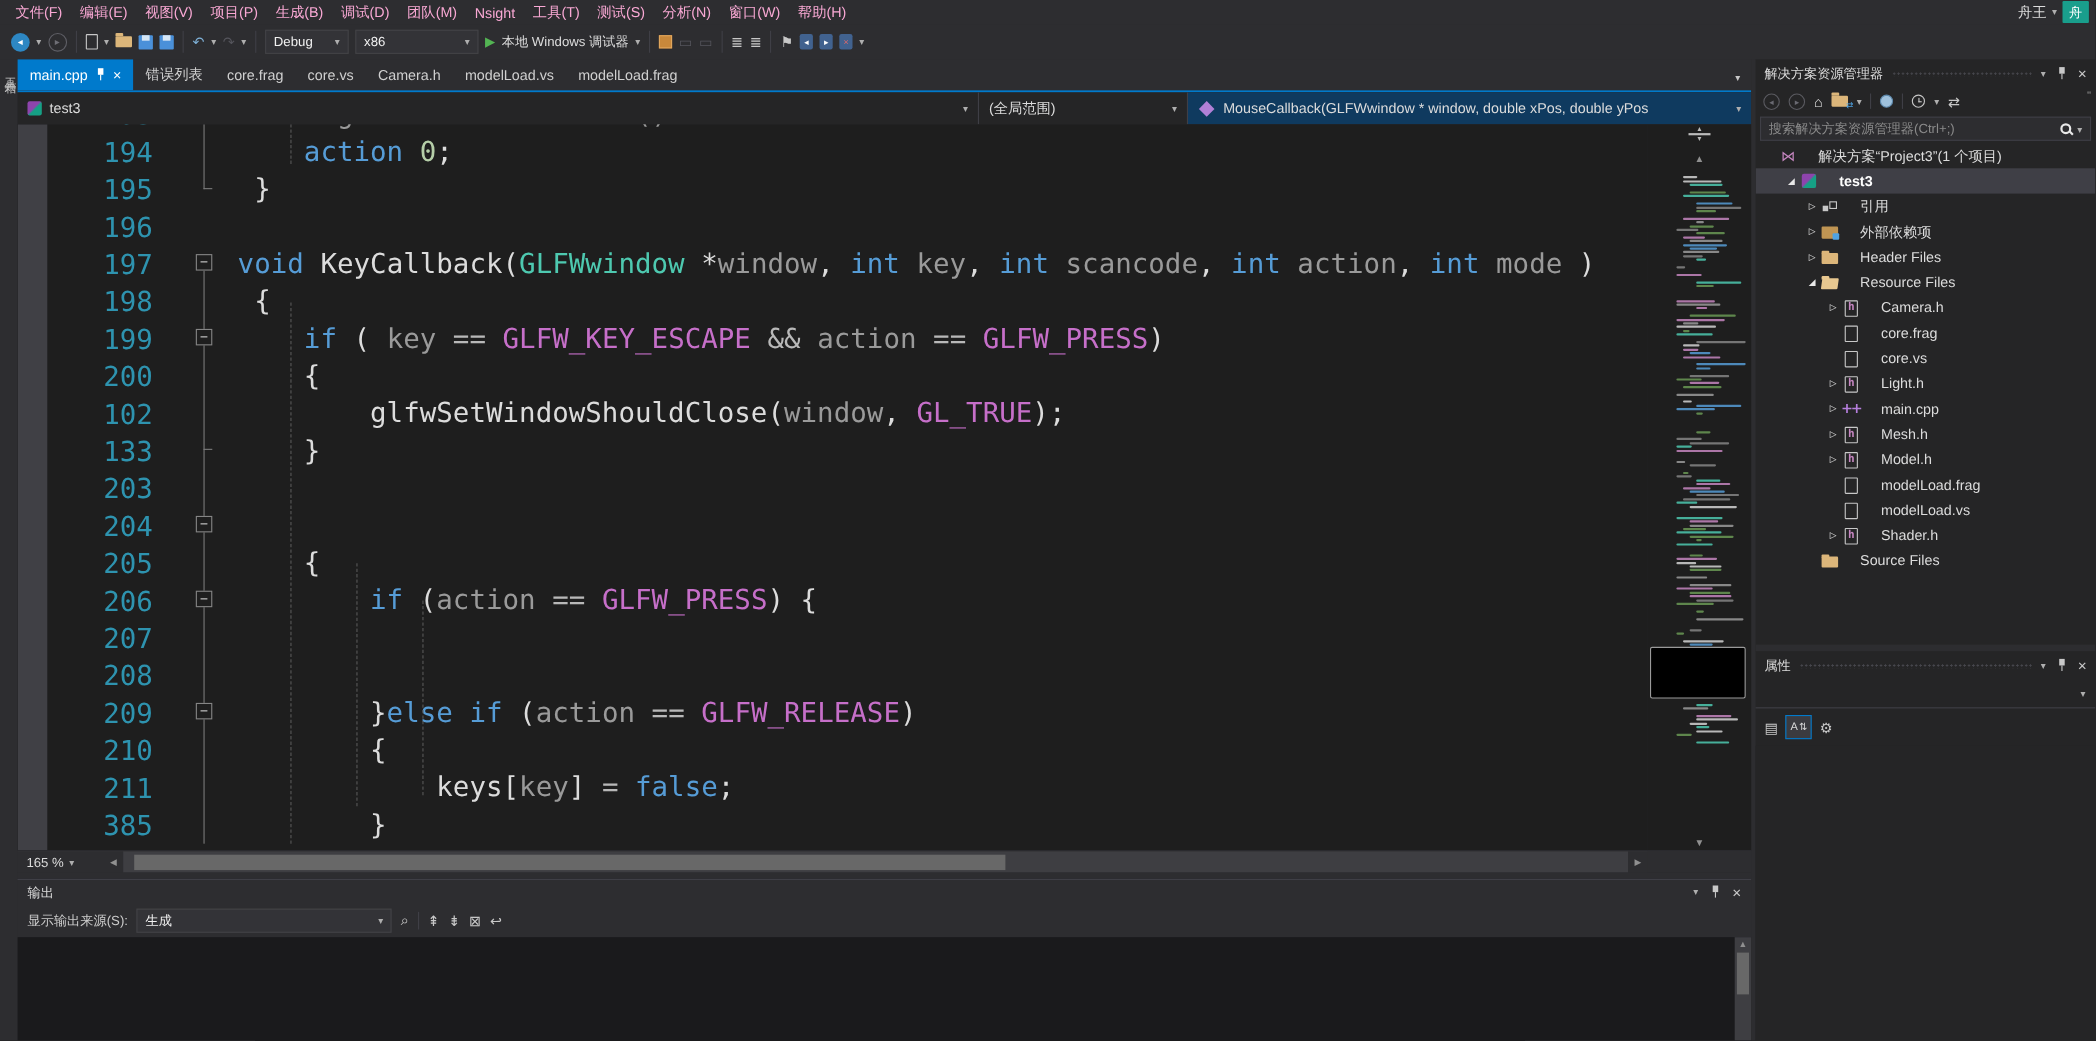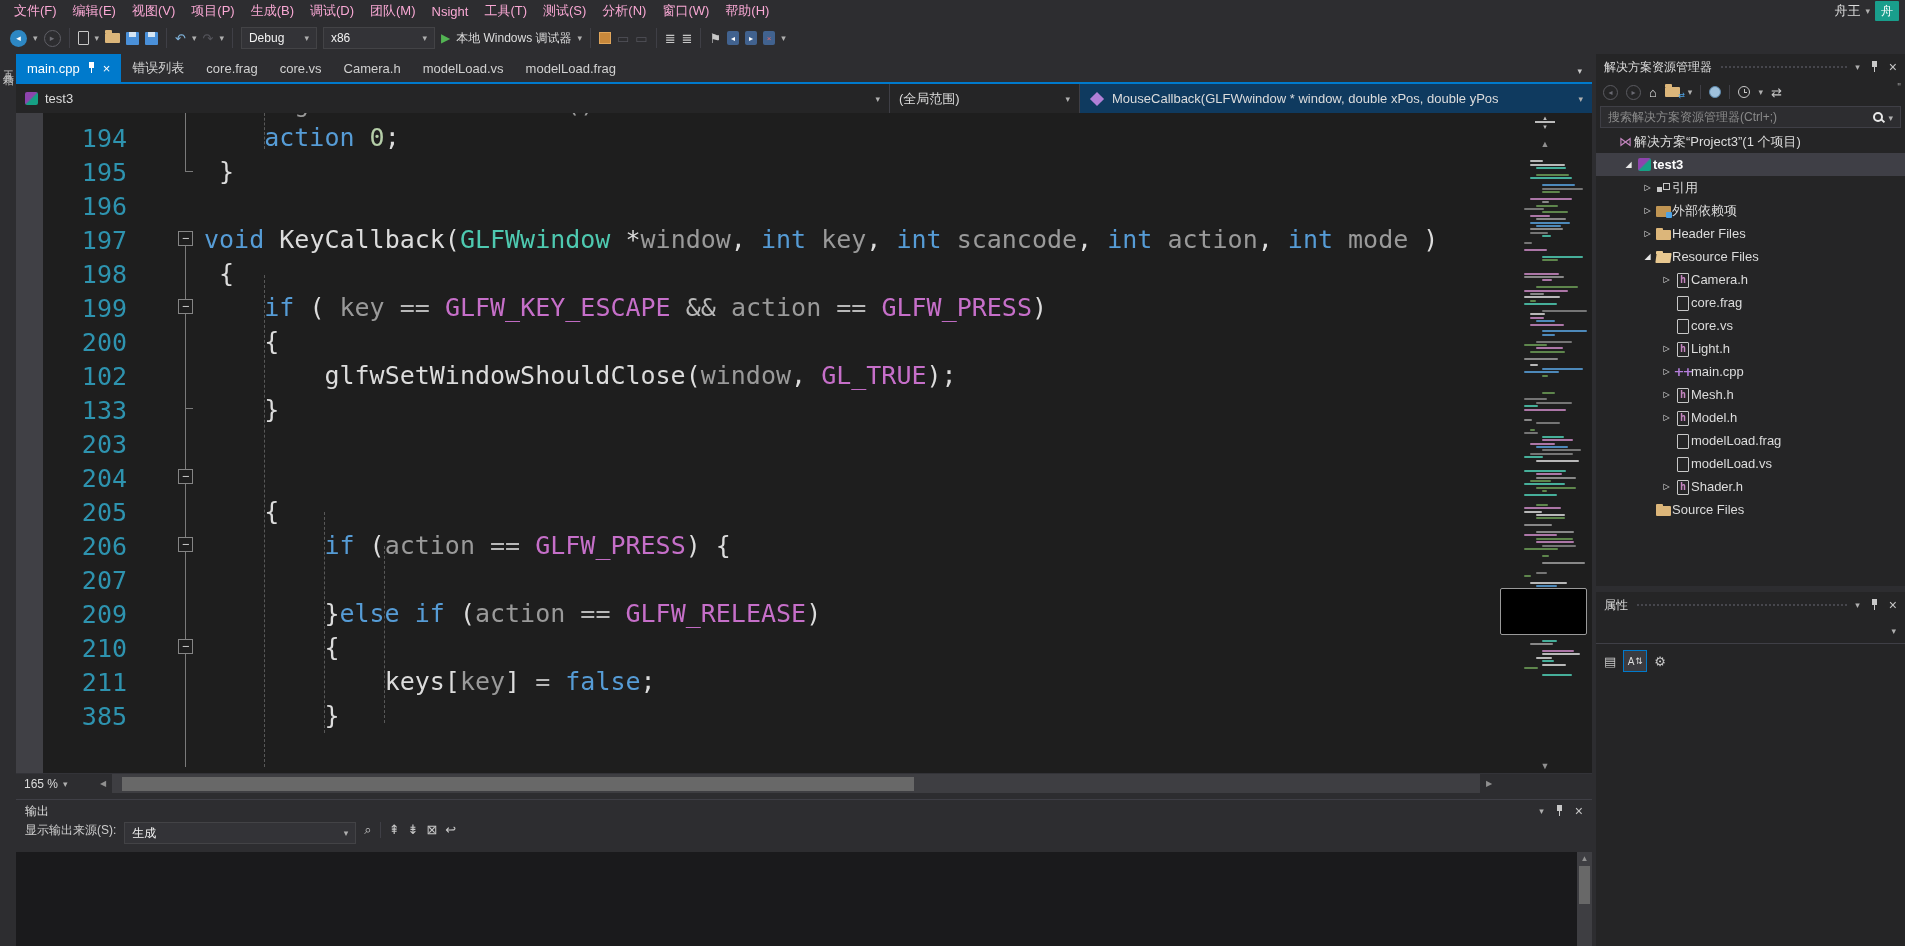--- a/index.html
+++ b/index.html
@@ -69,7 +69,7 @@
   .editor-area{height:660px;display:flex;min-width:0}
   .editor{flex:1;background:#1E1E1E;position:relative;overflow:hidden;font-family:"DejaVu Sans Mono",monospace}
   .bpm{position:absolute;left:0;top:0;width:27px;height:100%;background:#404045}
-  #code-lines{position:absolute;left:0;right:0;top:-26px}
+  #code-lines{position:absolute;left:12px;right:0;top:-26px}
   .cl-row{display:flex;height:34px;align-items:center}
   .lnum{width:95px;padding-right:11px;text-align:right;color:#2E93AF;font-size:25px;flex:none;margin-left:27px}
   .foldgap{width:66px;flex:none}

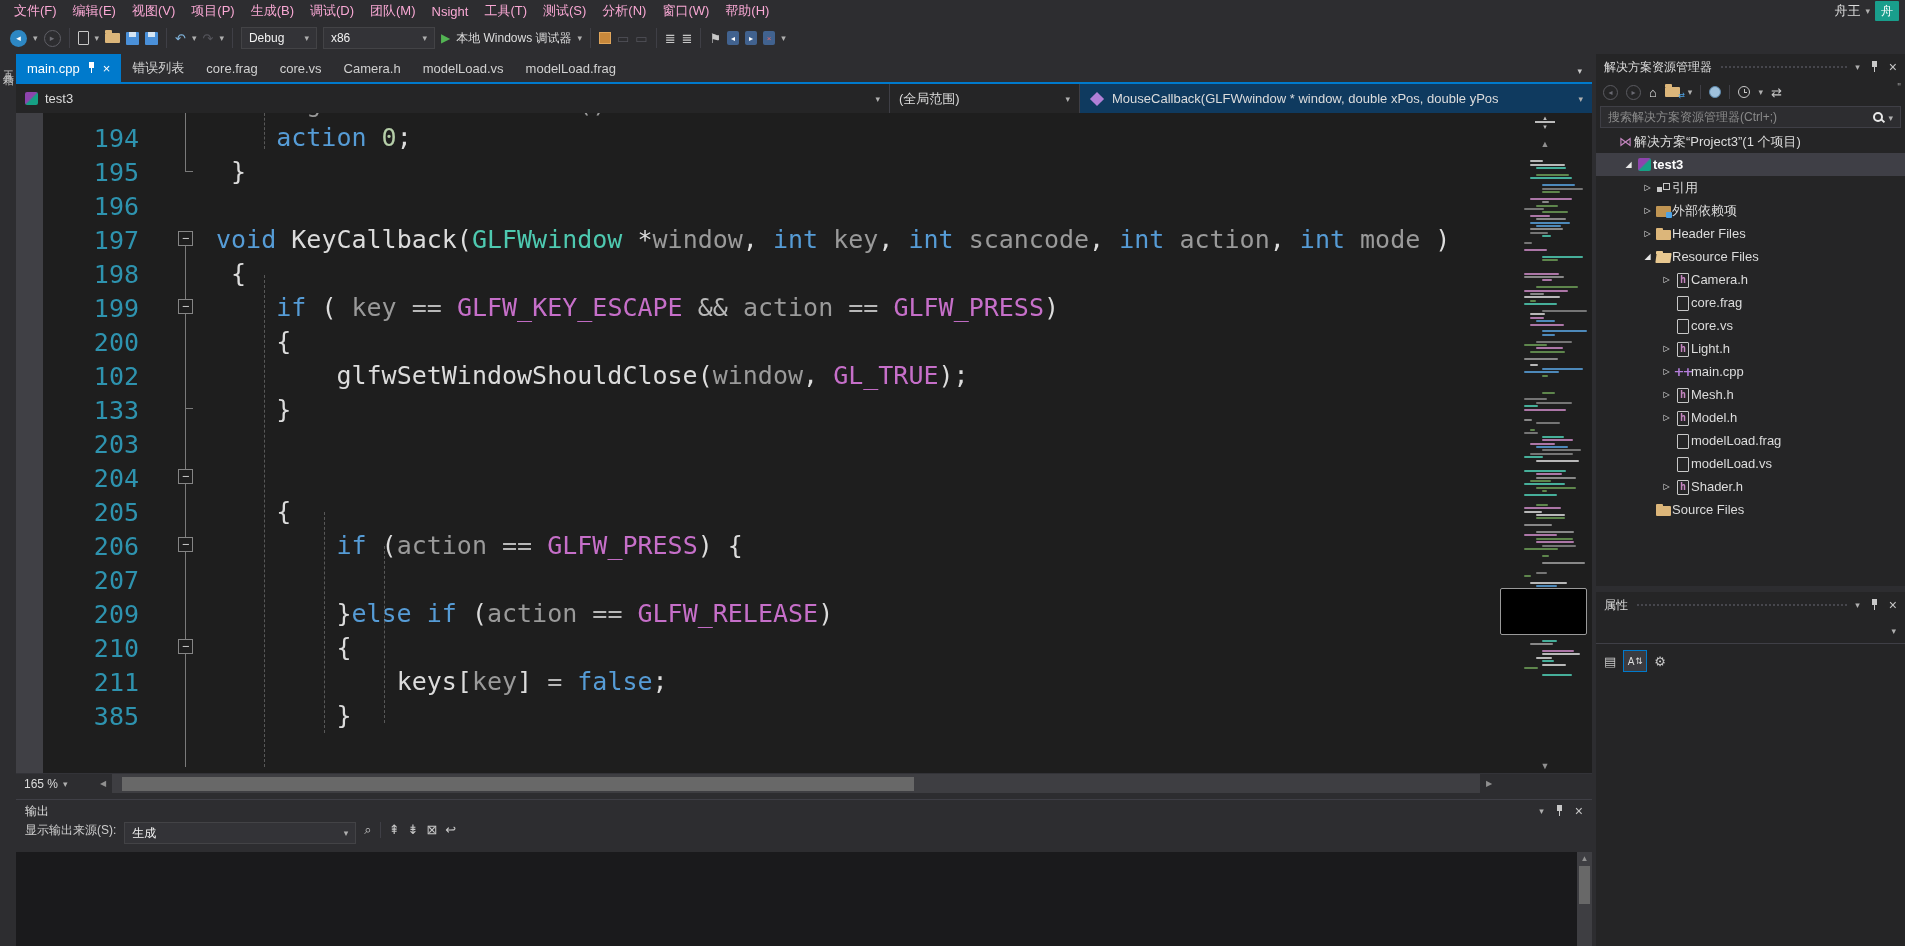--- a/index.html
+++ b/index.html
@@ -139,7 +139,7 @@
   .trow.sel{background:#3F3F46}
   .trow.bold .tlabel{font-weight:bold;color:#fff}
   .tar{width:15px;display:inline-block;text-align:center;font-size:8px;color:#E8E8E8;flex:none}
-  .tlabel{margin-left:0;color:#DCDCDC}
+  .tlabel{margin-left:19px;color:#DCDCDC}
   .tic{display:inline-flex;width:17px;height:16px;align-items:center;justify-content:center;position:relative;flex:none}
   .tic-vs::after{content:"⋈";color:#C586C0;font-size:13px}
   .tic-proj::after{content:"";width:13px;height:13px;border-radius:2px;background:linear-gradient(135deg,#8E44AD 0 45%,#16A085 55% 100%)}

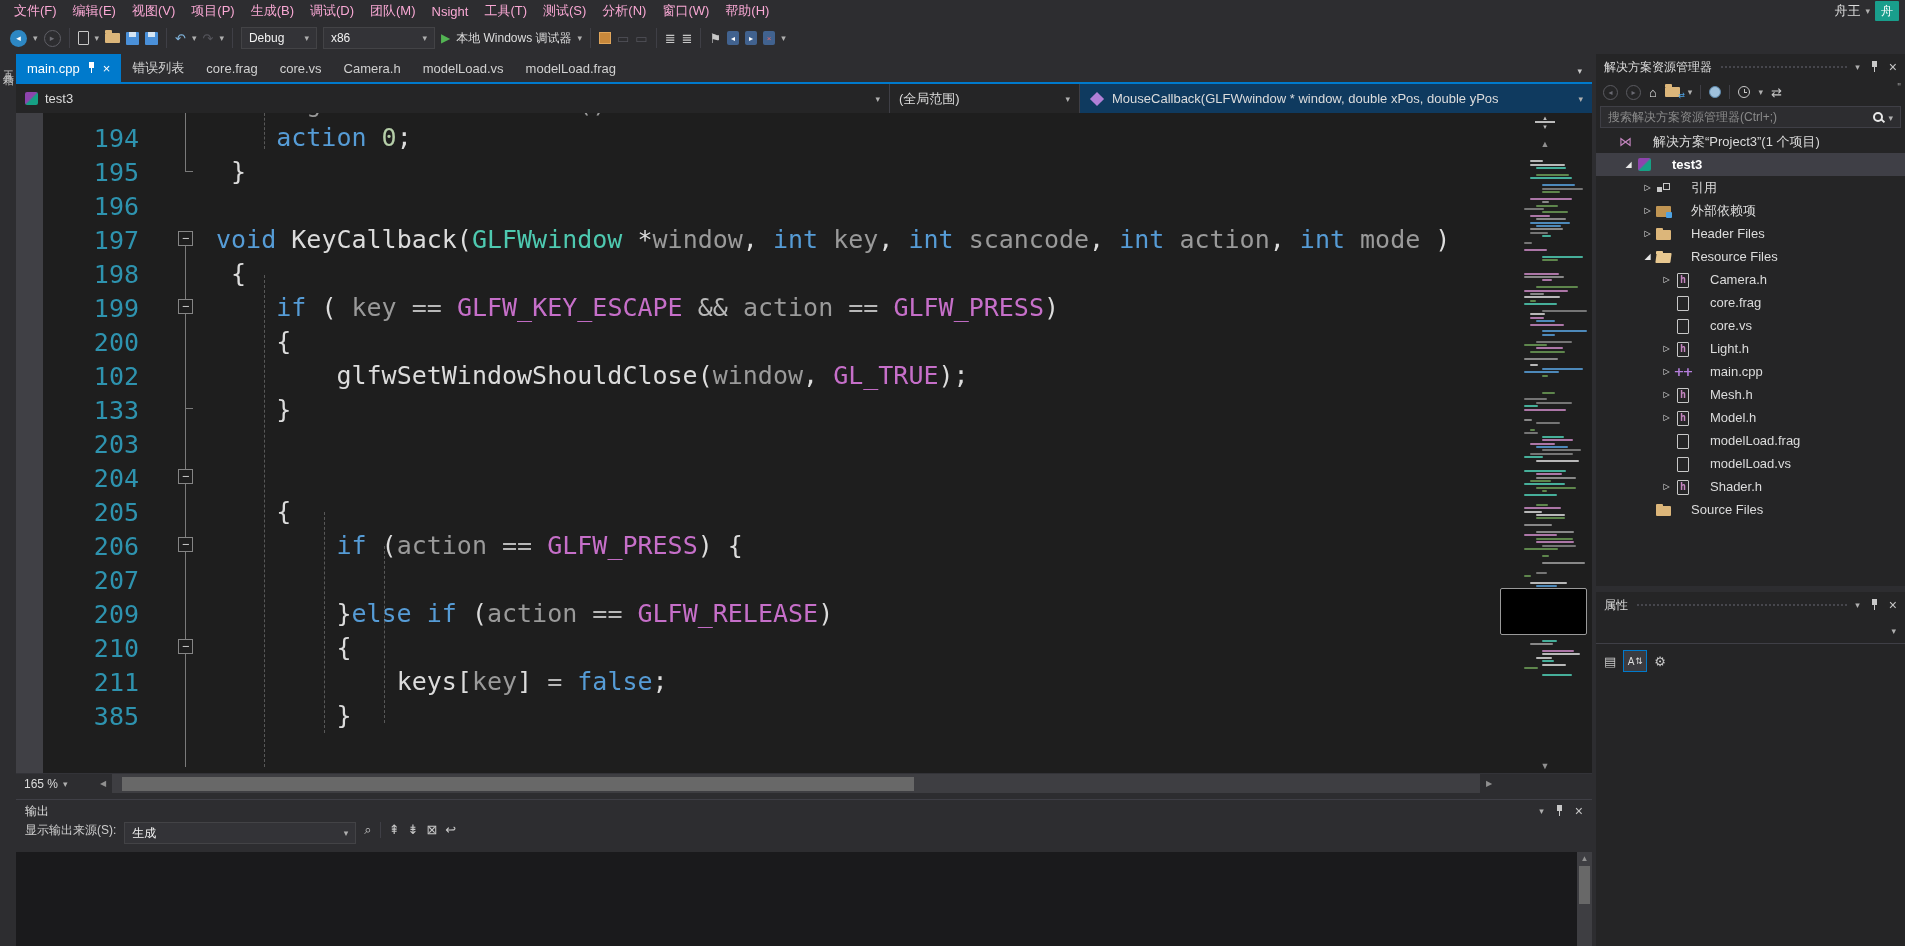--- a/index.html
+++ b/index.html
@@ -365,6 +365,11 @@
               <div class="cl-row">
                 <span class="lnum">207</span>
                 <span class="foldgap"></span>
+              </div>
+              <div class="cl-row">
+                <span class="lnum">208</span>
+                <span class="foldgap"></span>
+                <span class="codeln"></span>
               </div>
               <div class="cl-row">
                 <span class="lnum">209</span>

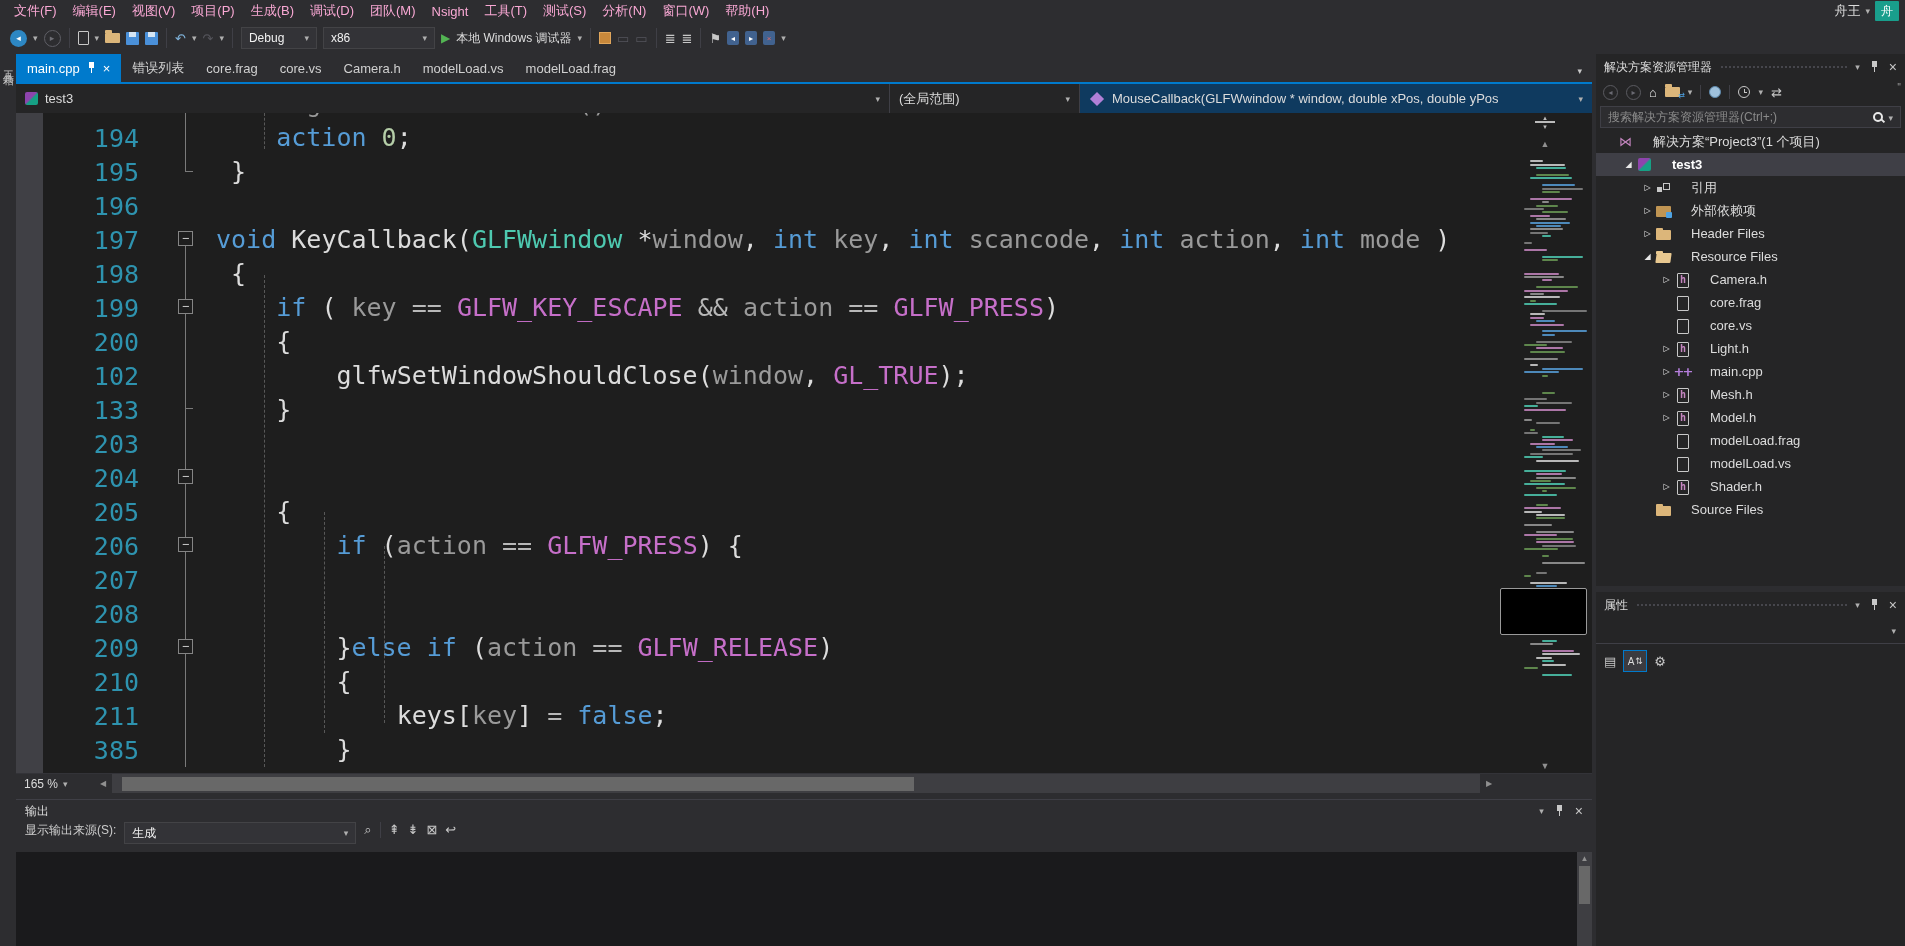--- a/index.html
+++ b/index.html
@@ -107,7 +107,7 @@
   .output{flex:1;display:flex;flex-direction:column;border-top:1px solid #3F3F46;background:#2D2D30;min-height:0}
   .out-header{height:22px;display:flex;align-items:center;padding:0 9px;font-size:12px}
   .out-header .right{margin-left:auto;display:flex;align-items:center;gap:11px;color:#C8C8C8}
-  .out-toolbar{height:30px;display:flex;align-items:flex-start;gap:8px;padding:0 9px;font-size:12px;color:#CCCCCC}
+  .out-toolbar{height:30px;display:flex;align-items:center;gap:8px;padding:0 9px;font-size:12px;color:#CCCCCC}
   .out-combo{width:232px;height:22px}
   .ot-sep{width:1px;height:16px;background:#3F3F46}
   .ot-ico{font-size:13px;color:#C8C8C8}

